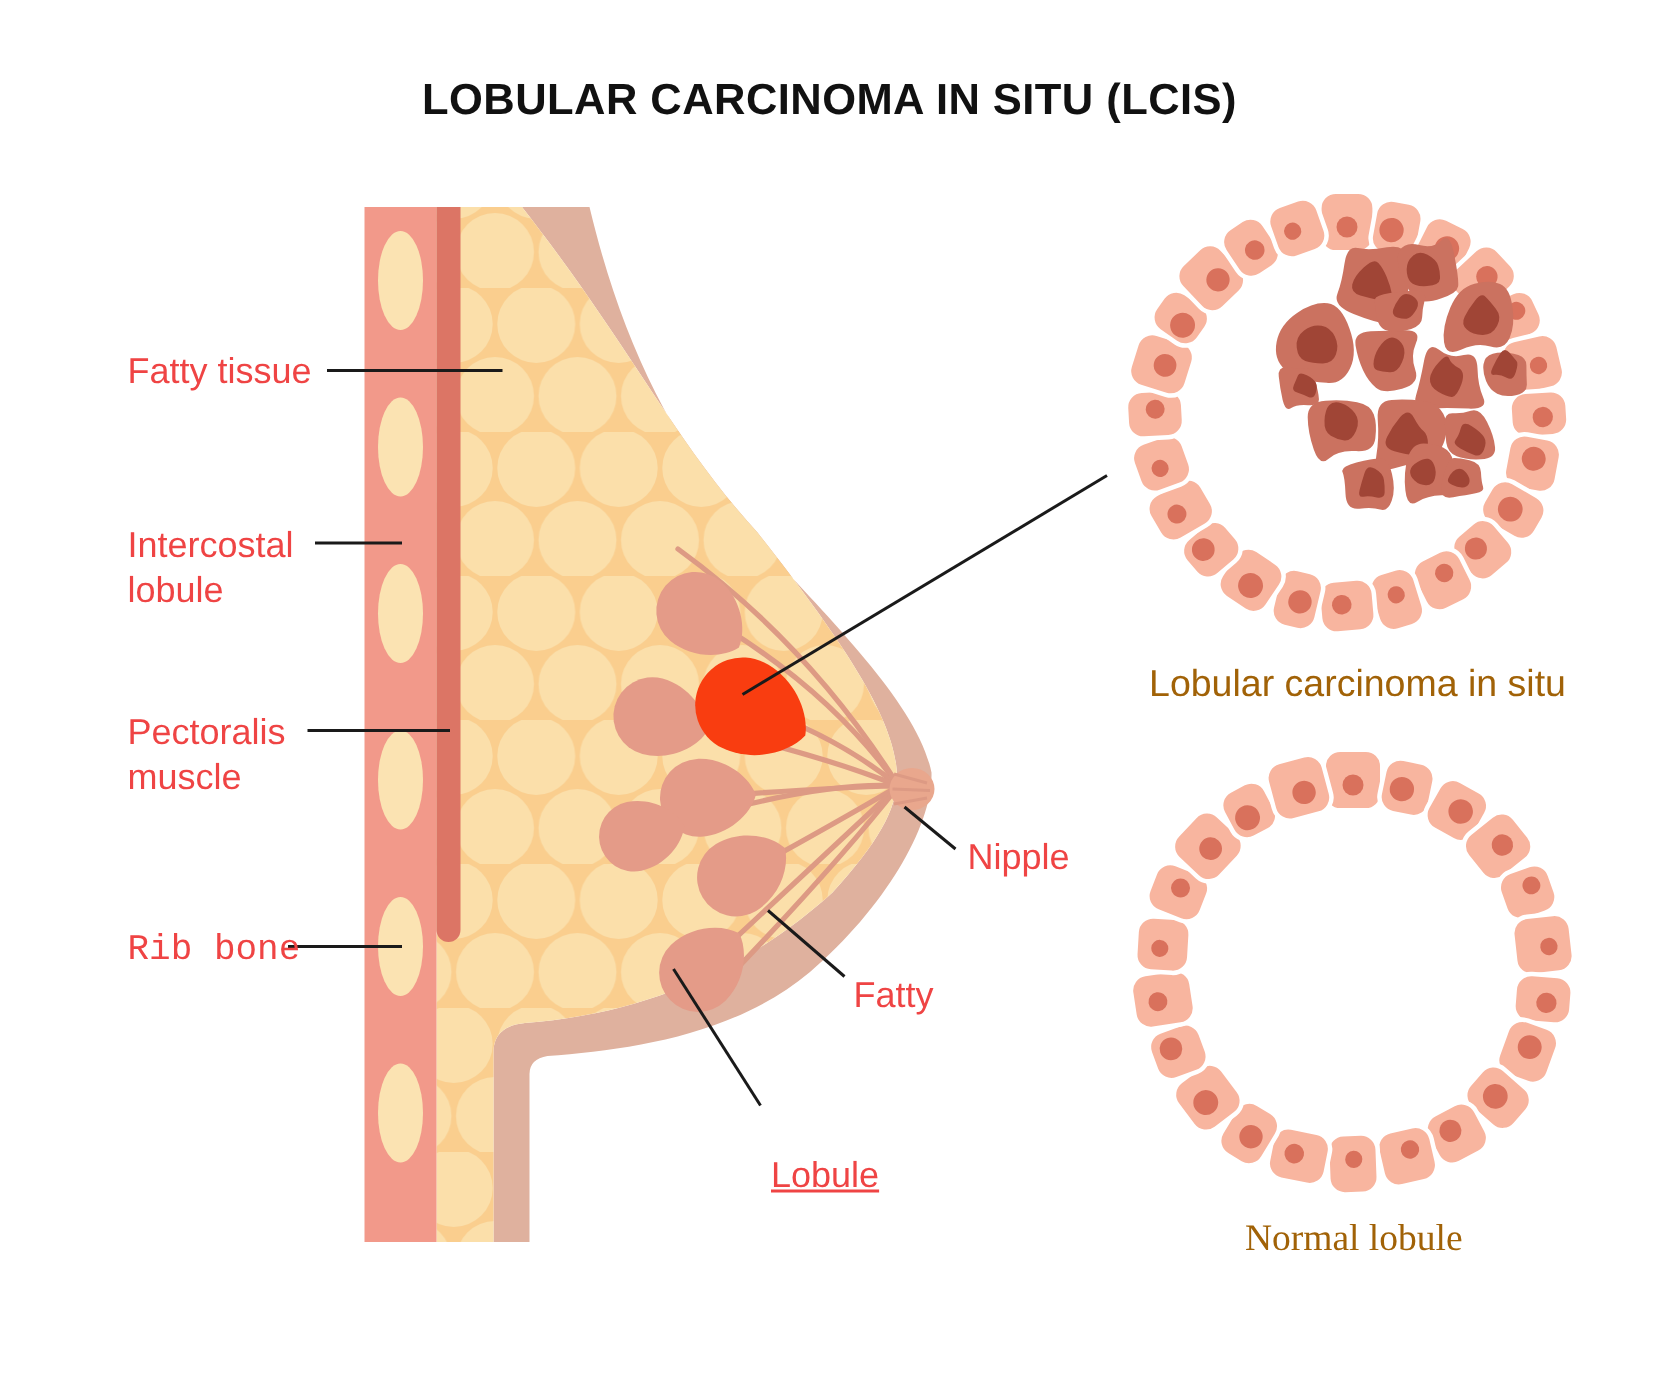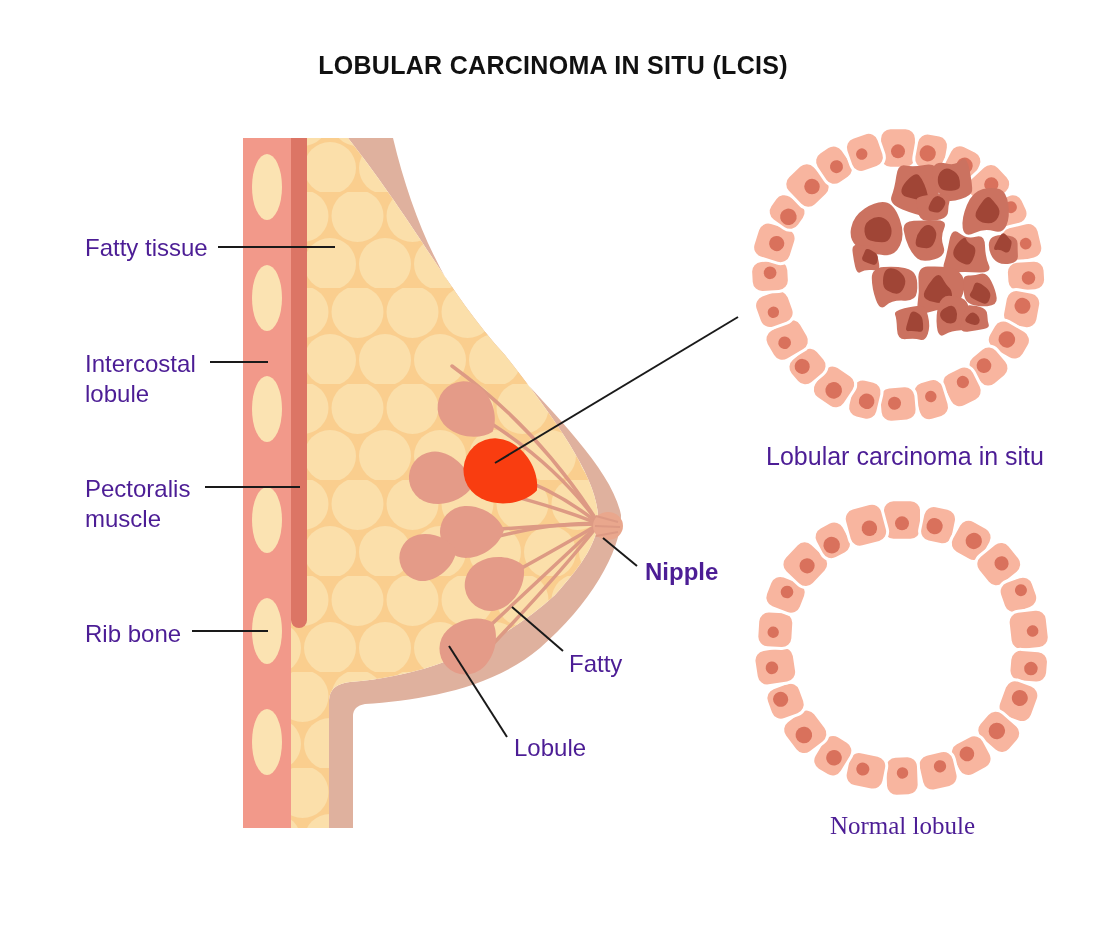--- a/index.html
+++ b/index.html
@@ -7,7 +7,7 @@
        font-family:"Liberation Sans", sans-serif;color:#1d1d1d;}
   .abs{position:absolute;}
   #title{top:51px;left:0;width:1106px;text-align:center;
-         font-size:25px;font-weight:bold;letter-spacing:.3px;color:#111;}
+         font-size:29px;font-weight:bold;letter-spacing:.3px;color:#111;}
   .callout{font-size:24px;line-height:30px;color:#4c1d95;}
   .wrap130{width:132px;}
   .caption{font-size:25px;color:#4c1d95;text-align:center;}

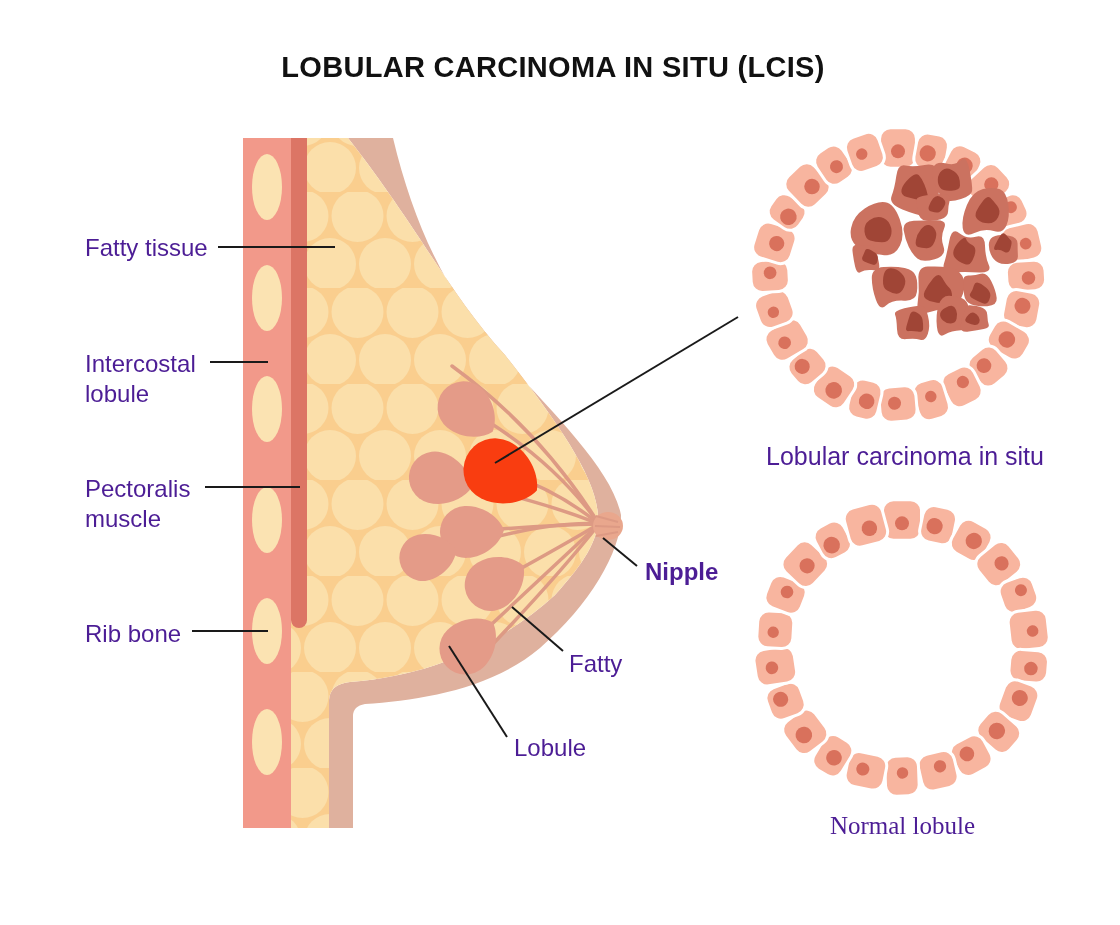--- a/index.html
+++ b/index.html
@@ -8,7 +8,7 @@
   .abs{position:absolute;}
   #title{top:51px;left:0;width:1106px;text-align:center;
          font-size:29px;font-weight:bold;letter-spacing:.3px;color:#111;}
-  .callout{font-size:24px;line-height:30px;color:#4c1d95;}
+  .callout{font-size:24px;line-height:30px;color:#ef4444;}
   .wrap130{width:132px;}
   .caption{font-size:25px;color:#4c1d95;text-align:center;}
   #scene{position:absolute;top:0;left:0;}

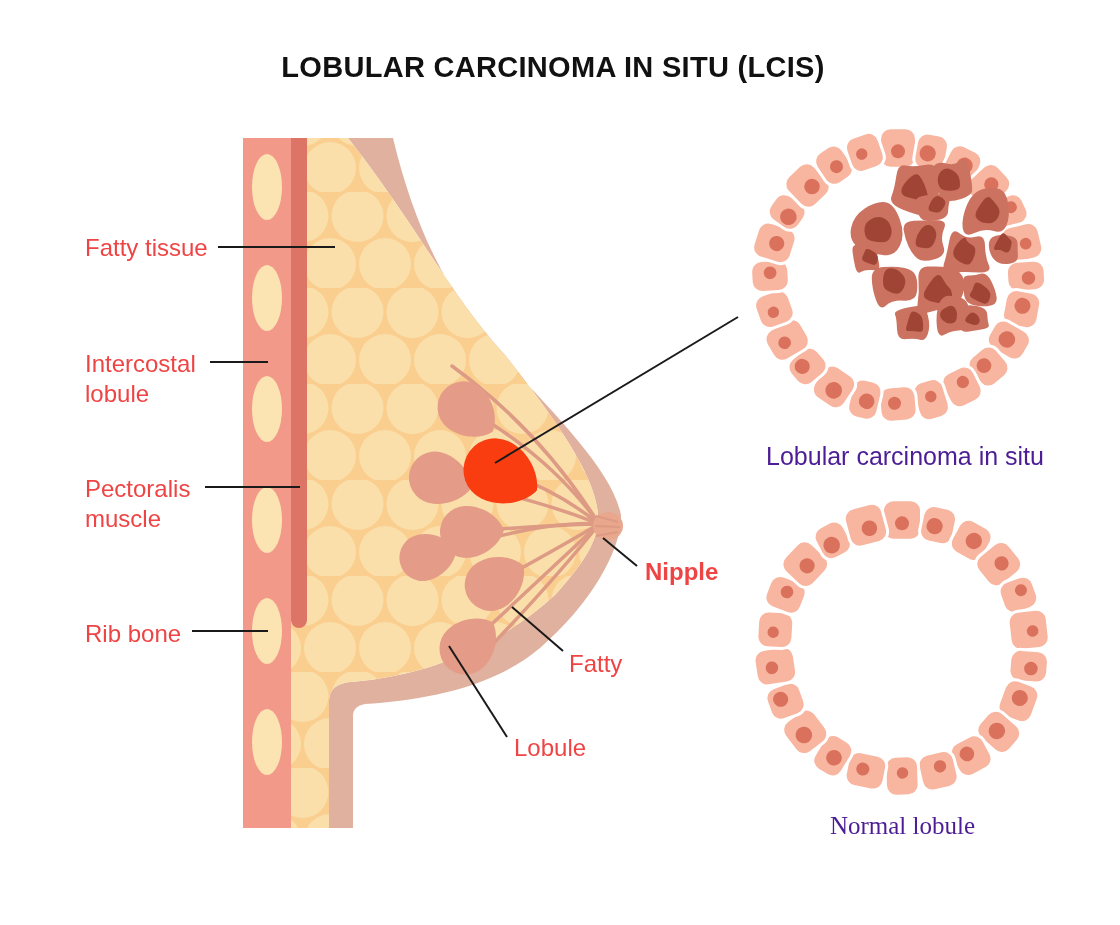--- a/index.html
+++ b/index.html
@@ -10,7 +10,7 @@
          font-size:29px;font-weight:bold;letter-spacing:.3px;color:#111;}
   .callout{font-size:24px;line-height:30px;color:#ef4444;}
   .wrap130{width:132px;}
-  .caption{font-size:25px;color:#4c1d95;text-align:center;}
+  .caption{font-size:25px;color:#a16207;text-align:center;}
   #scene{position:absolute;top:0;left:0;}
 </style>
 </head>

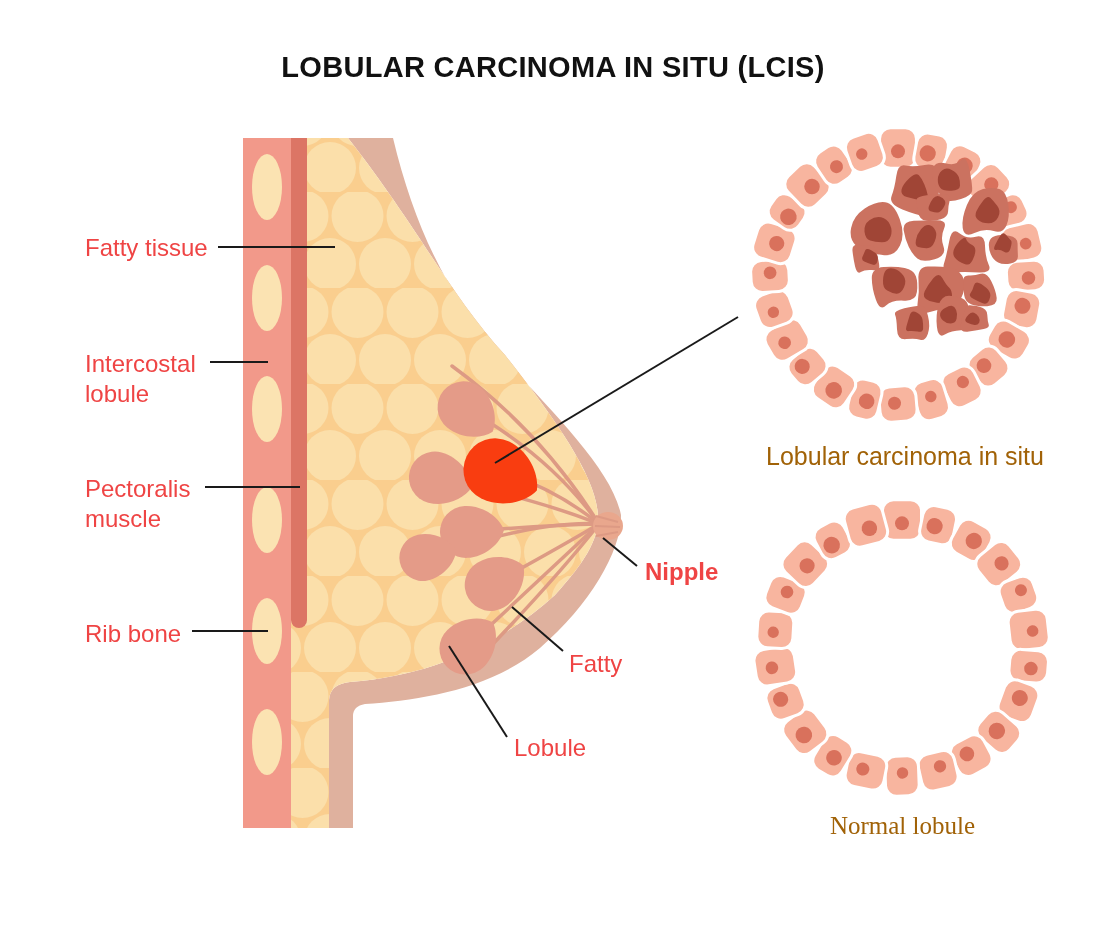--- a/index.html
+++ b/index.html
@@ -242,7 +242,7 @@
 <div class="abs callout wrap130" style="left:85px;top:349px;">Intercostal lobule</div>
 <div class="abs callout wrap130" style="left:85px;top:474px;">Pectoralis muscle</div>
 <div class="abs callout" style="left:85px;top:619px;">Rib bone</div>
-<div class="abs callout" style="left:645px;top:557px;font-weight:bold;">Nipple</div>
+<div class="abs callout" style="left:645px;top:557px;">Nipple</div>
 <div class="abs callout" style="left:569px;top:649px;">Fatty</div>
 <div class="abs callout" style="left:514px;top:733px;">Lobule</div>
 

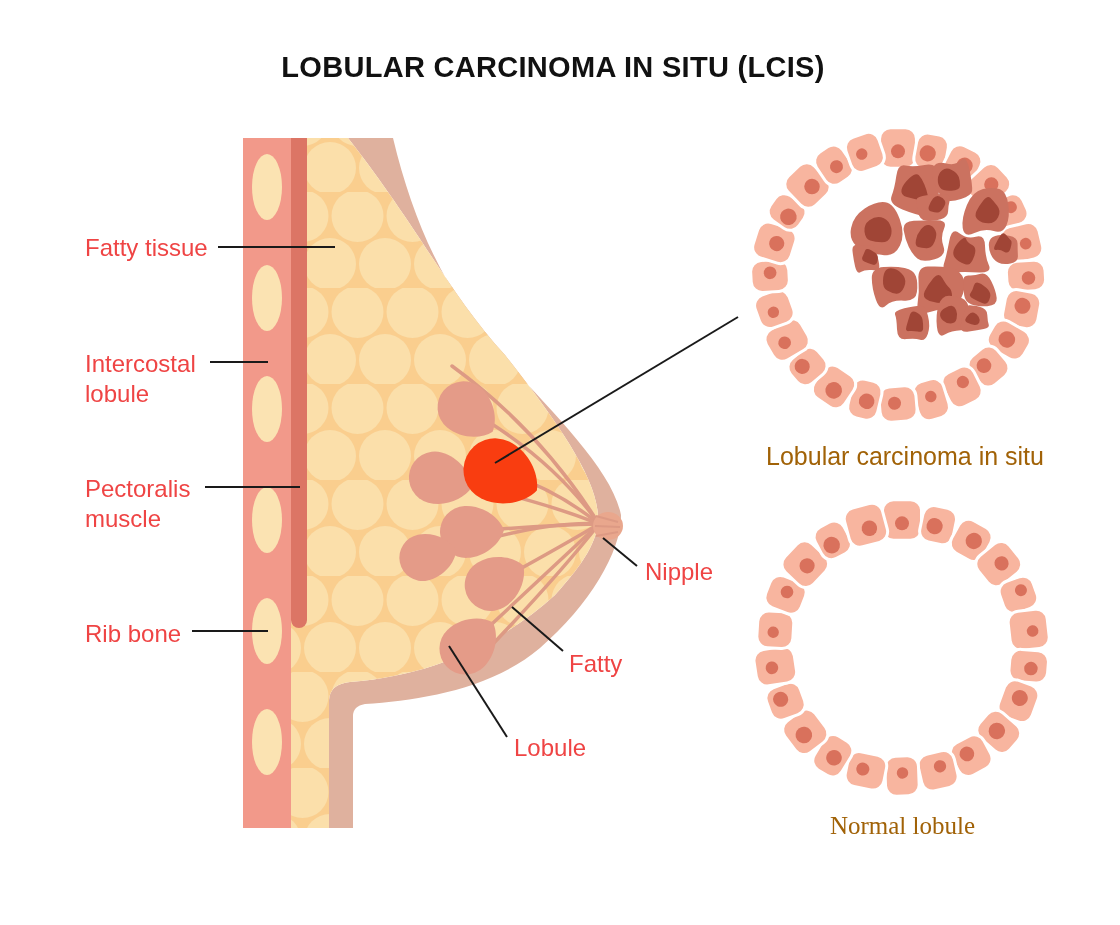--- a/index.html
+++ b/index.html
@@ -241,7 +241,7 @@
 <div class="abs callout" style="left:85px;top:233px;">Fatty tissue</div>
 <div class="abs callout wrap130" style="left:85px;top:349px;">Intercostal lobule</div>
 <div class="abs callout wrap130" style="left:85px;top:474px;">Pectoralis muscle</div>
-<div class="abs callout" style="left:85px;top:619px;">Rib bone</div>
+<div class="abs callout" style="left:85px;top:619px;font-family:Liberation Mono, monospace;">Rib bone</div>
 <div class="abs callout" style="left:645px;top:557px;">Nipple</div>
 <div class="abs callout" style="left:569px;top:649px;">Fatty</div>
 <div class="abs callout" style="left:514px;top:733px;">Lobule</div>

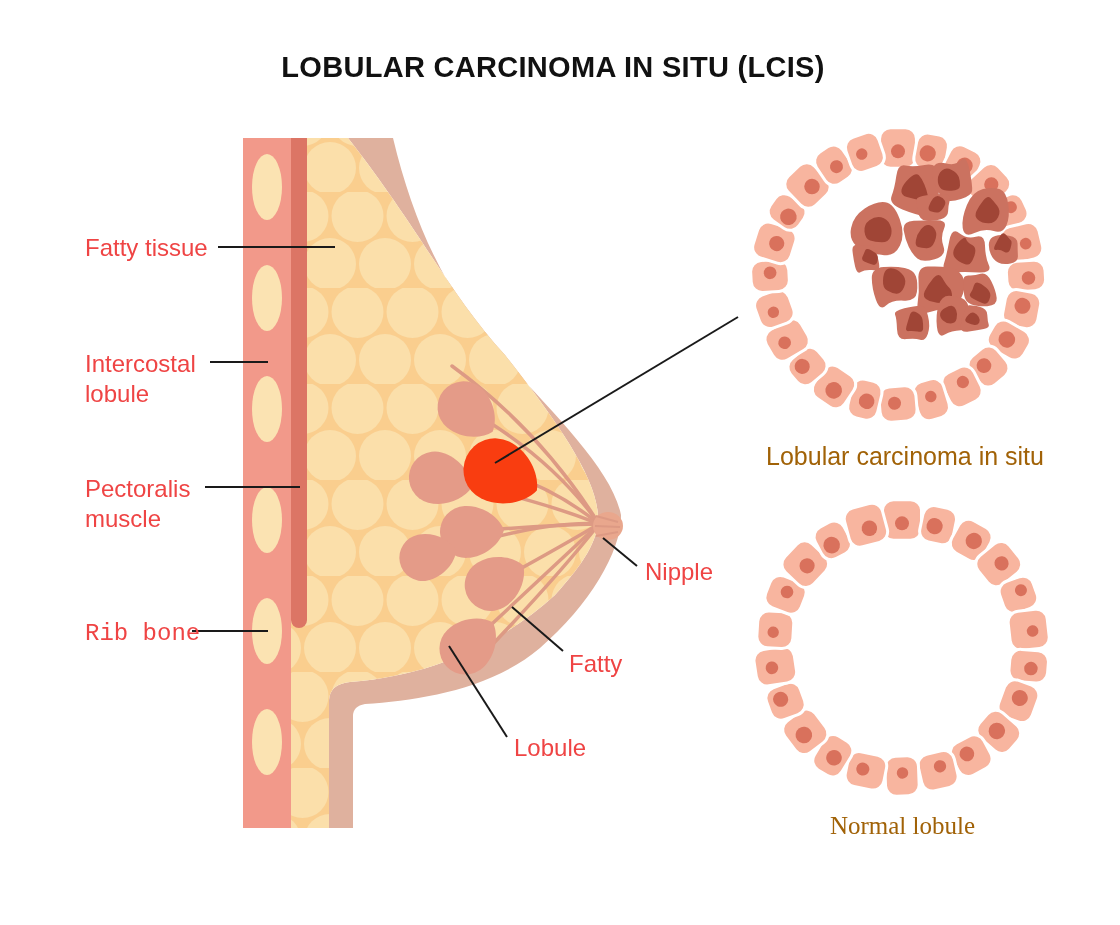--- a/index.html
+++ b/index.html
@@ -244,7 +244,7 @@
 <div class="abs callout" style="left:85px;top:619px;font-family:Liberation Mono, monospace;">Rib bone</div>
 <div class="abs callout" style="left:645px;top:557px;">Nipple</div>
 <div class="abs callout" style="left:569px;top:649px;">Fatty</div>
-<div class="abs callout" style="left:514px;top:733px;">Lobule</div>
+<div class="abs callout" style="left:514px;top:769px;text-decoration:underline;">Lobule</div>
 
 <div class="abs caption" style="left:705px;top:442px;width:400px;">Lobular carcinoma in situ</div>
 <div class="abs caption" style="left:705px;top:812px;width:395px;font-family:Liberation Serif, serif;">Normal lobule</div>

